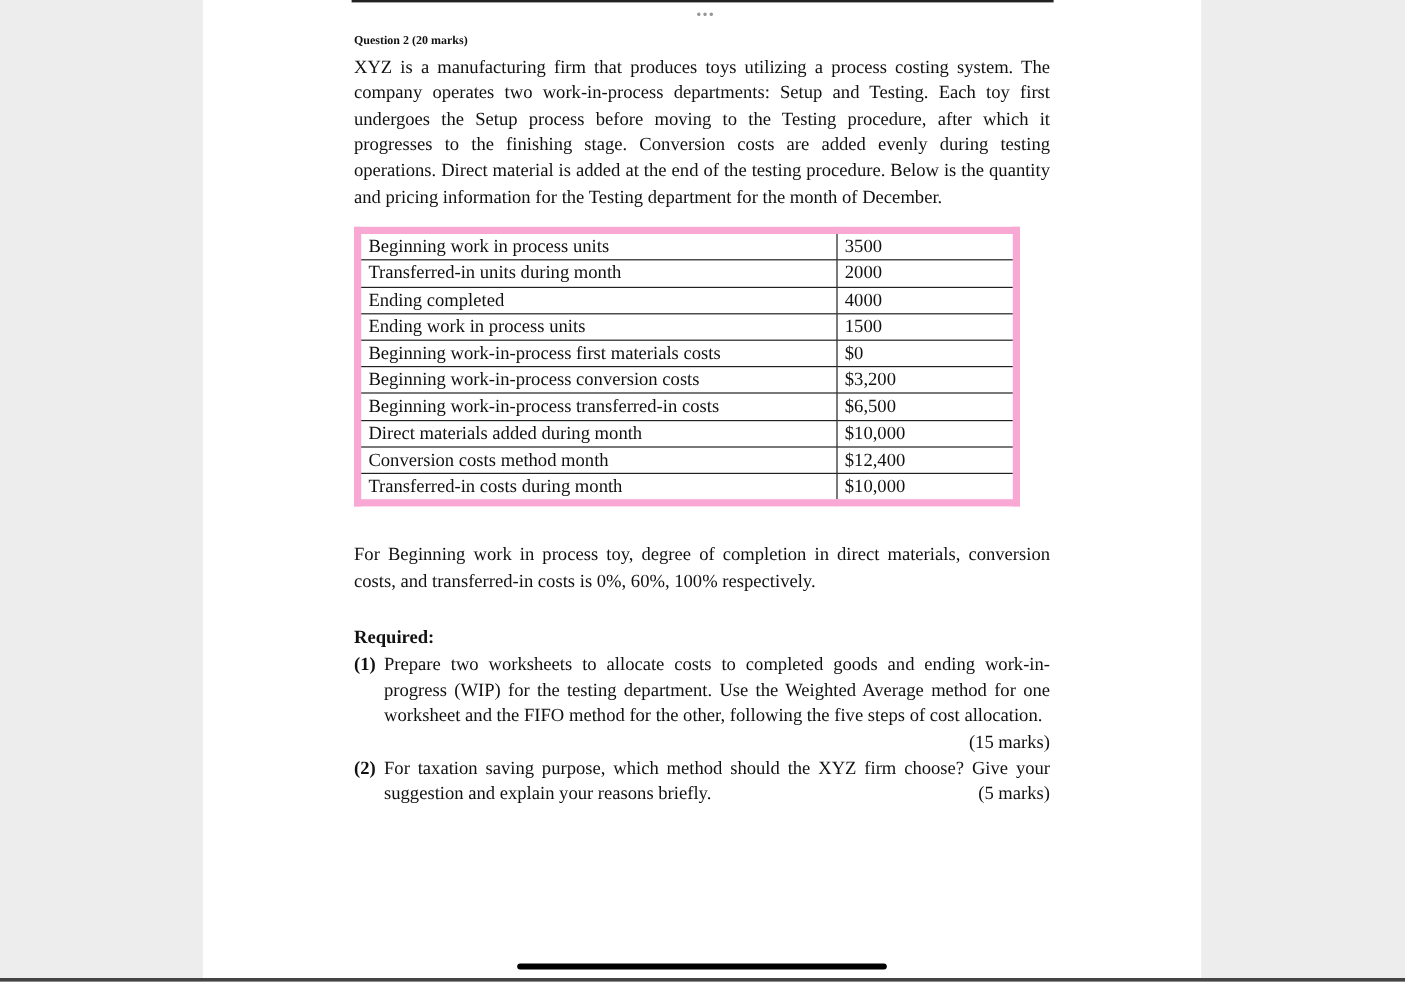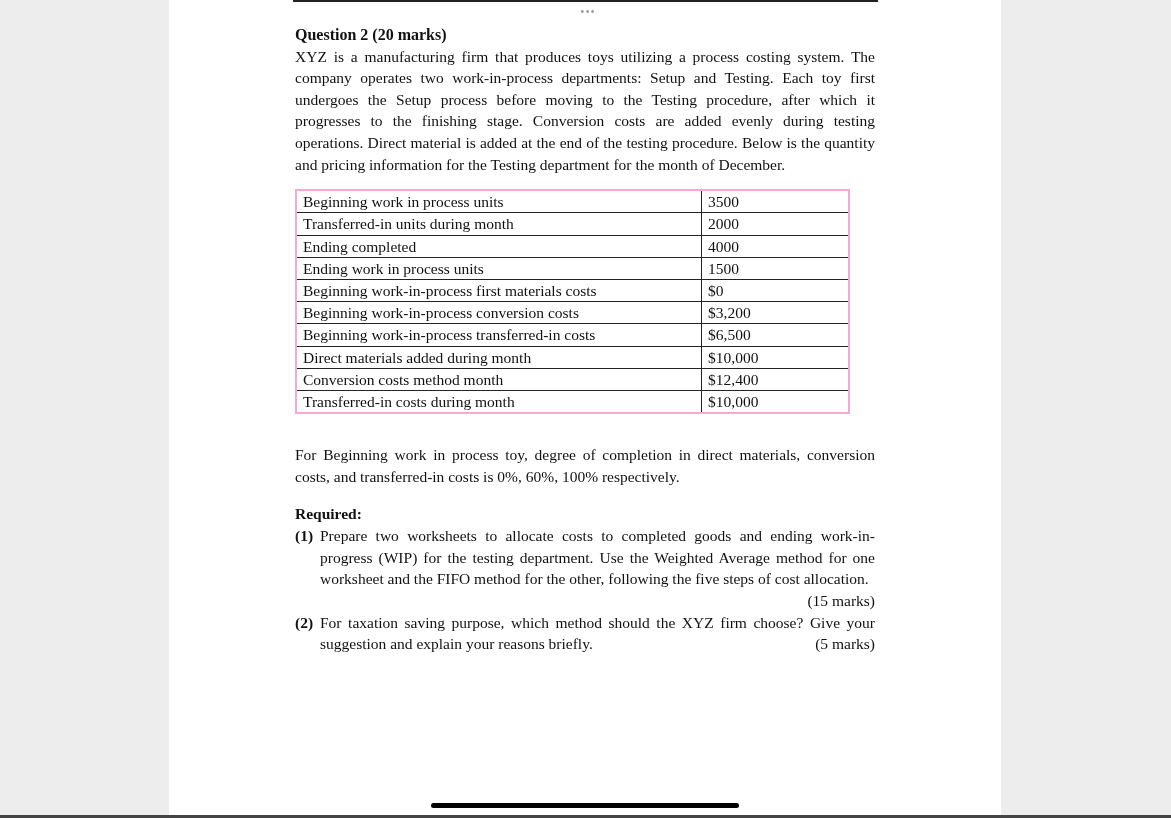--- a/index.html
+++ b/index.html
@@ -22,7 +22,7 @@
       position:absolute; left:126px; top:24px; width:580px;
       font-size:15.5px; line-height:21.6px;
     }
-    .q-title { font-weight:bold; font-size:16px; margin:0; }
+    .q-title { font-weight:bold; font-size:10px; margin:0; }
     .para { text-align:justify; margin:0; }
     table.data {
       border-collapse:collapse; margin-top:14px; width:555px;

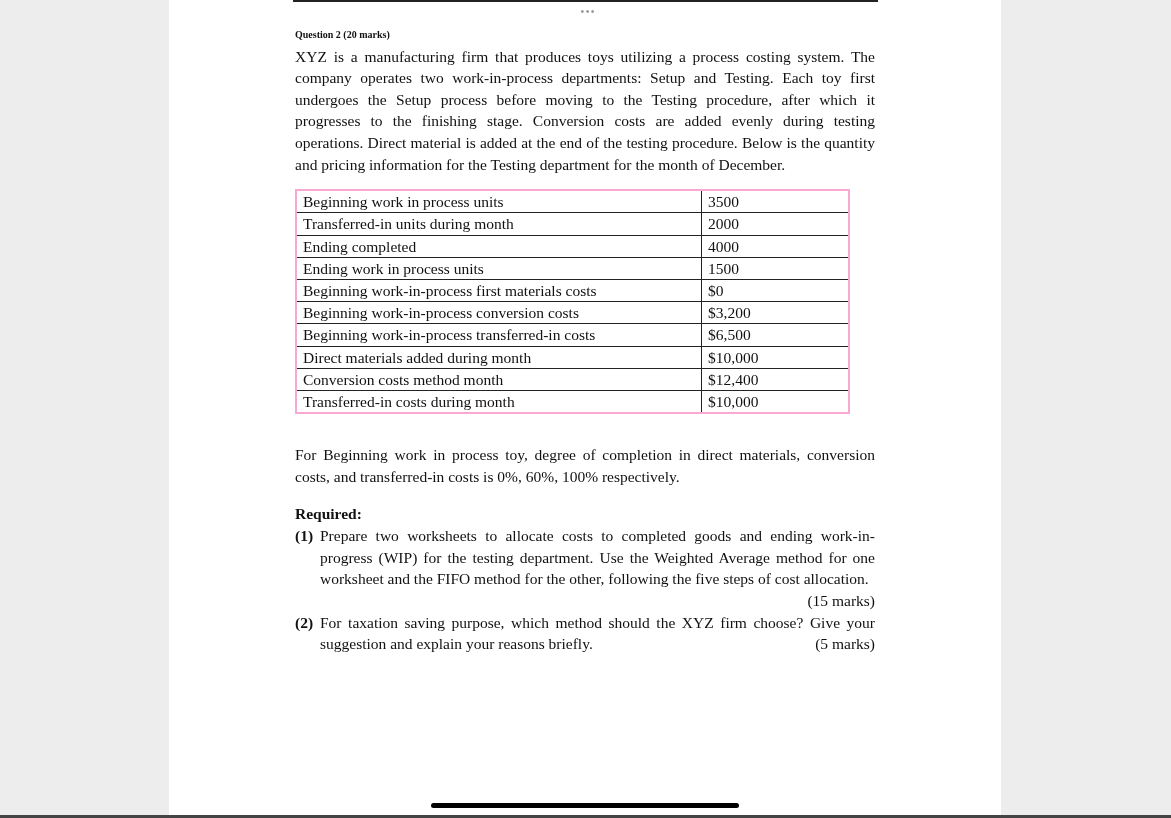--- a/index.html
+++ b/index.html
@@ -30,7 +30,7 @@
     }
     table.data td { border:1px solid #222; padding:0 6px; }
     table.data td.v { text-align:left; width:135px; padding-right:5px; }
-    table.data { border:2px solid #f9a8d4; }
+    table.data { border:6px solid #f9a8d4; }
     .notes { margin-top:30px; }
     .notes p { margin:0; text-align:justify; }
     .req { margin-top:16px; }

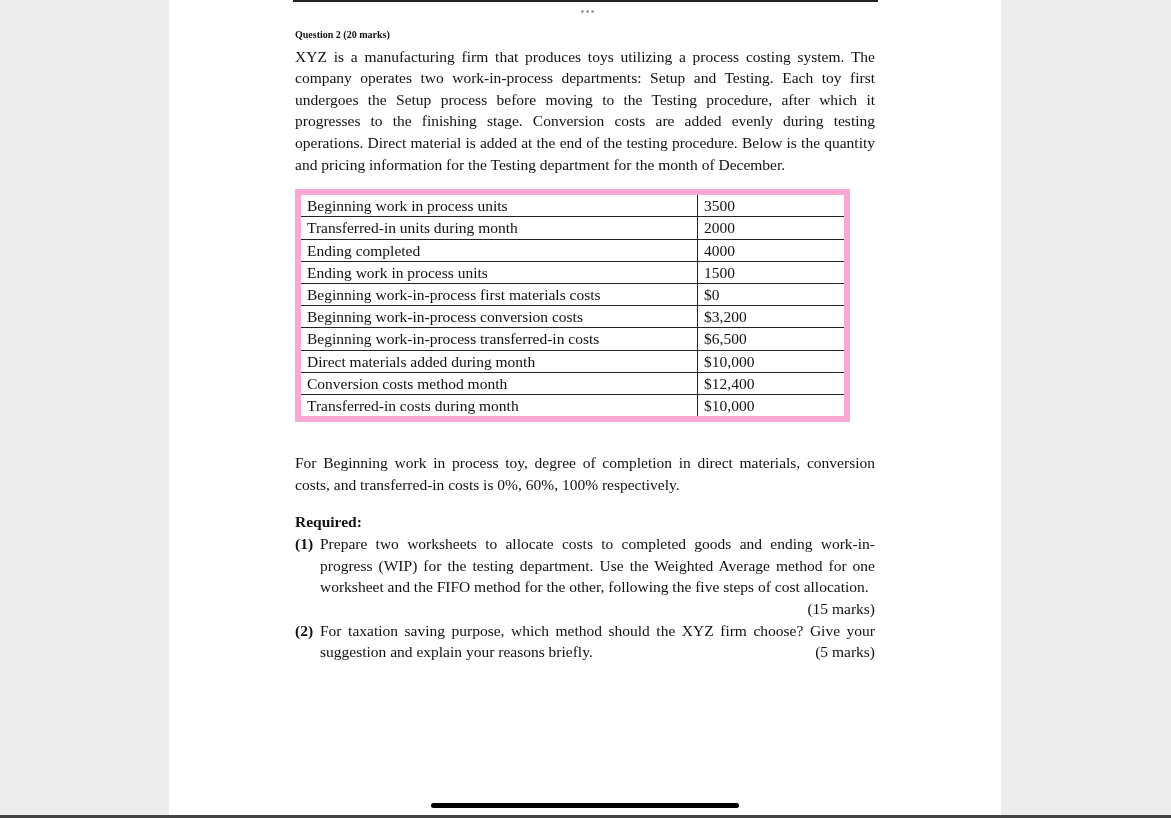--- a/index.html
+++ b/index.html
@@ -33,7 +33,7 @@
     table.data { border:6px solid #f9a8d4; }
     .notes { margin-top:30px; }
     .notes p { margin:0; text-align:justify; }
-    .req { margin-top:16px; }
+    .req { margin-top:26px; }
     .req-title { font-weight:bold; margin:0; }
     .item { position:relative; padding-left:25px; text-align:justify; }
     .item .num { position:absolute; left:0; top:0; font-weight:bold; }

